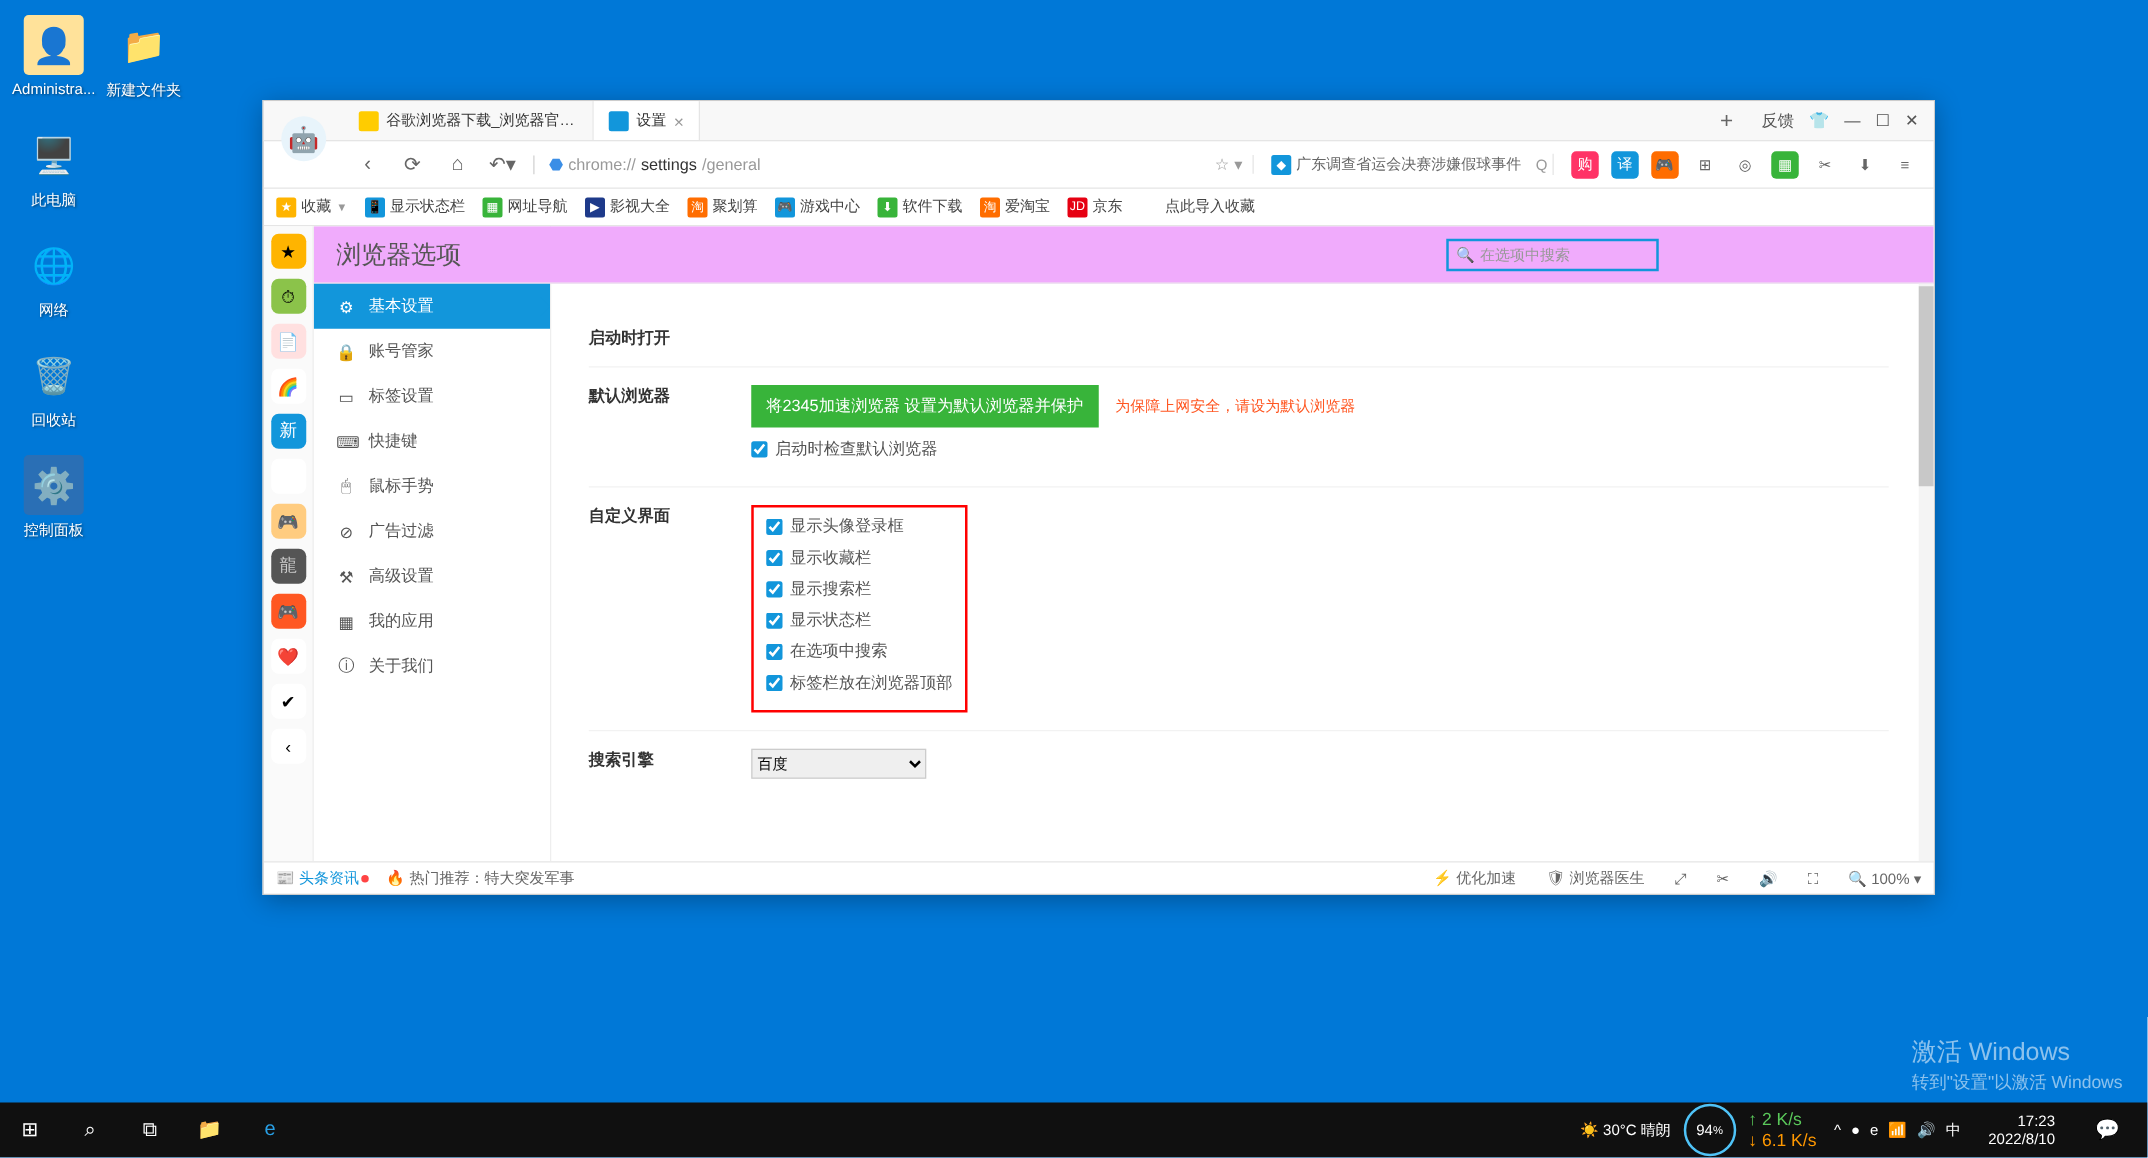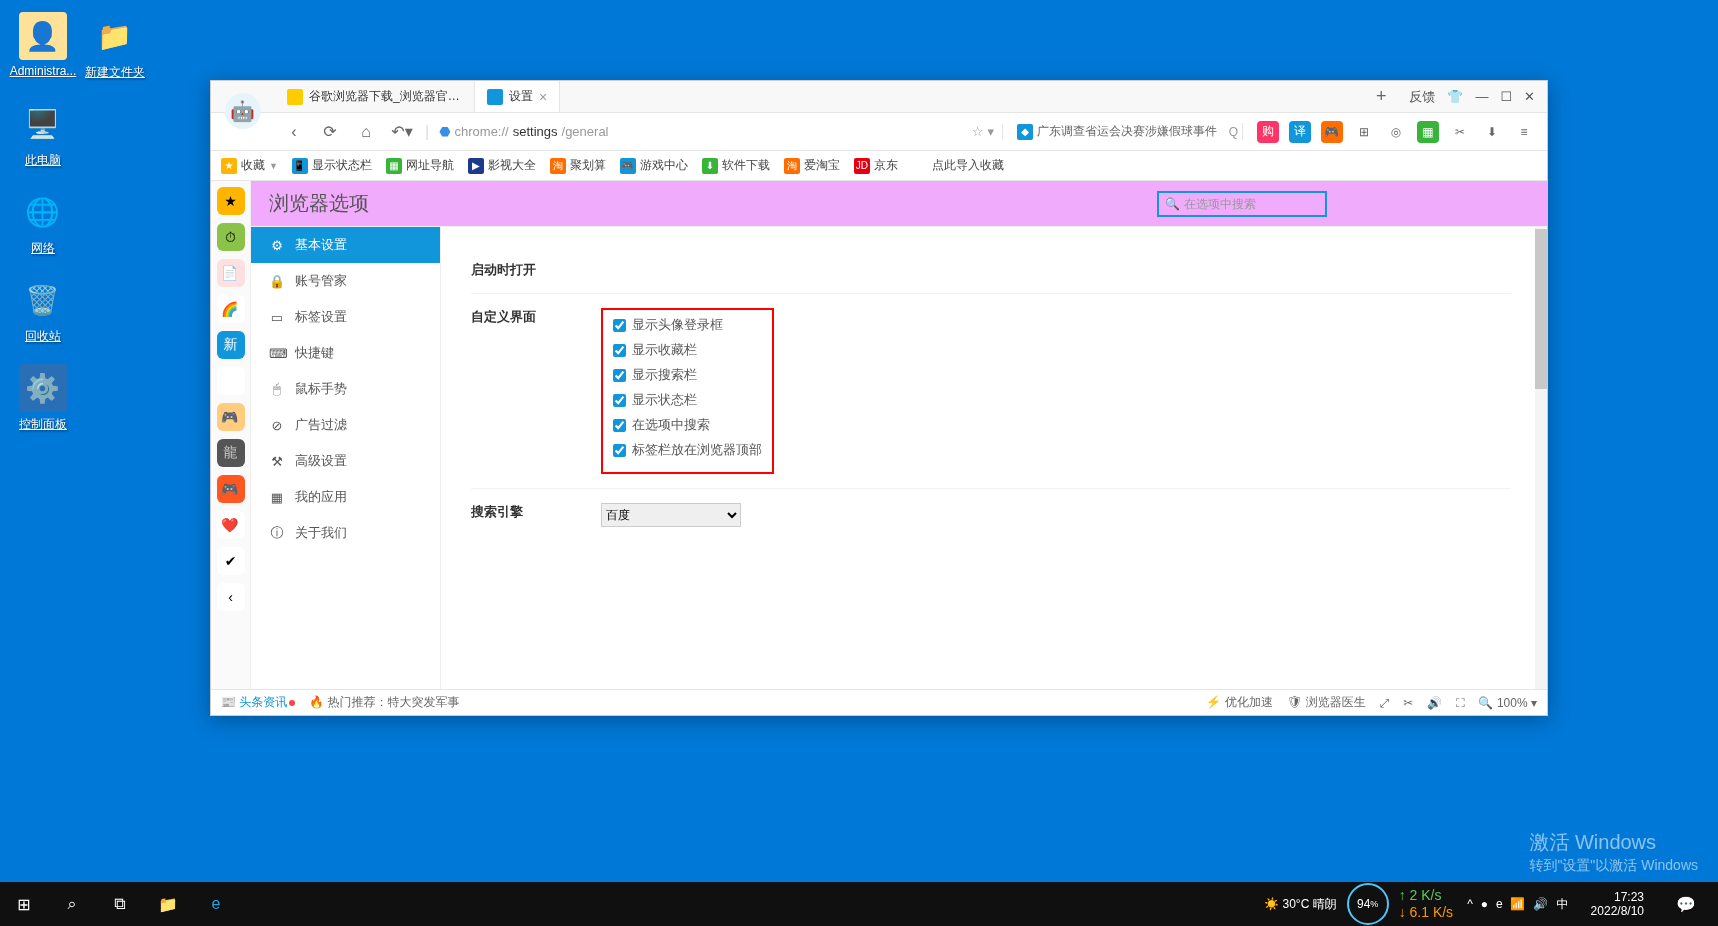--- a/index.html
+++ b/index.html
@@ -8,7 +8,7 @@
 
 .desktop-icon { position: absolute; width: 70px; text-align: center; color: #fff; font-size: 12px; cursor: pointer; }
 .desktop-icon .ico { width: 48px; height: 48px; margin: 0 auto 4px; border-radius: 4px; display: flex; align-items: center; justify-content: center; font-size: 28px; }
-.desktop-icon .lbl { text-shadow: 1px 1px 2px rgba(0,0,0,.5); white-space: nowrap; overflow: hidden; text-overflow: ellipsis; text-decoration: underline; }
+.desktop-icon .lbl { text-shadow: 1px 1px 2px rgba(0,0,0,.5); white-space: nowrap; overflow: hidden; text-overflow: ellipsis; }
 
 
 .browser { position: absolute; left: 210px; top: 80px; width: 1338px; height: 636px; background: #fff; border: 1px solid #ccc; box-shadow: 0 4px 20px rgba(0,0,0,.3); display: flex; flex-direction: column; }

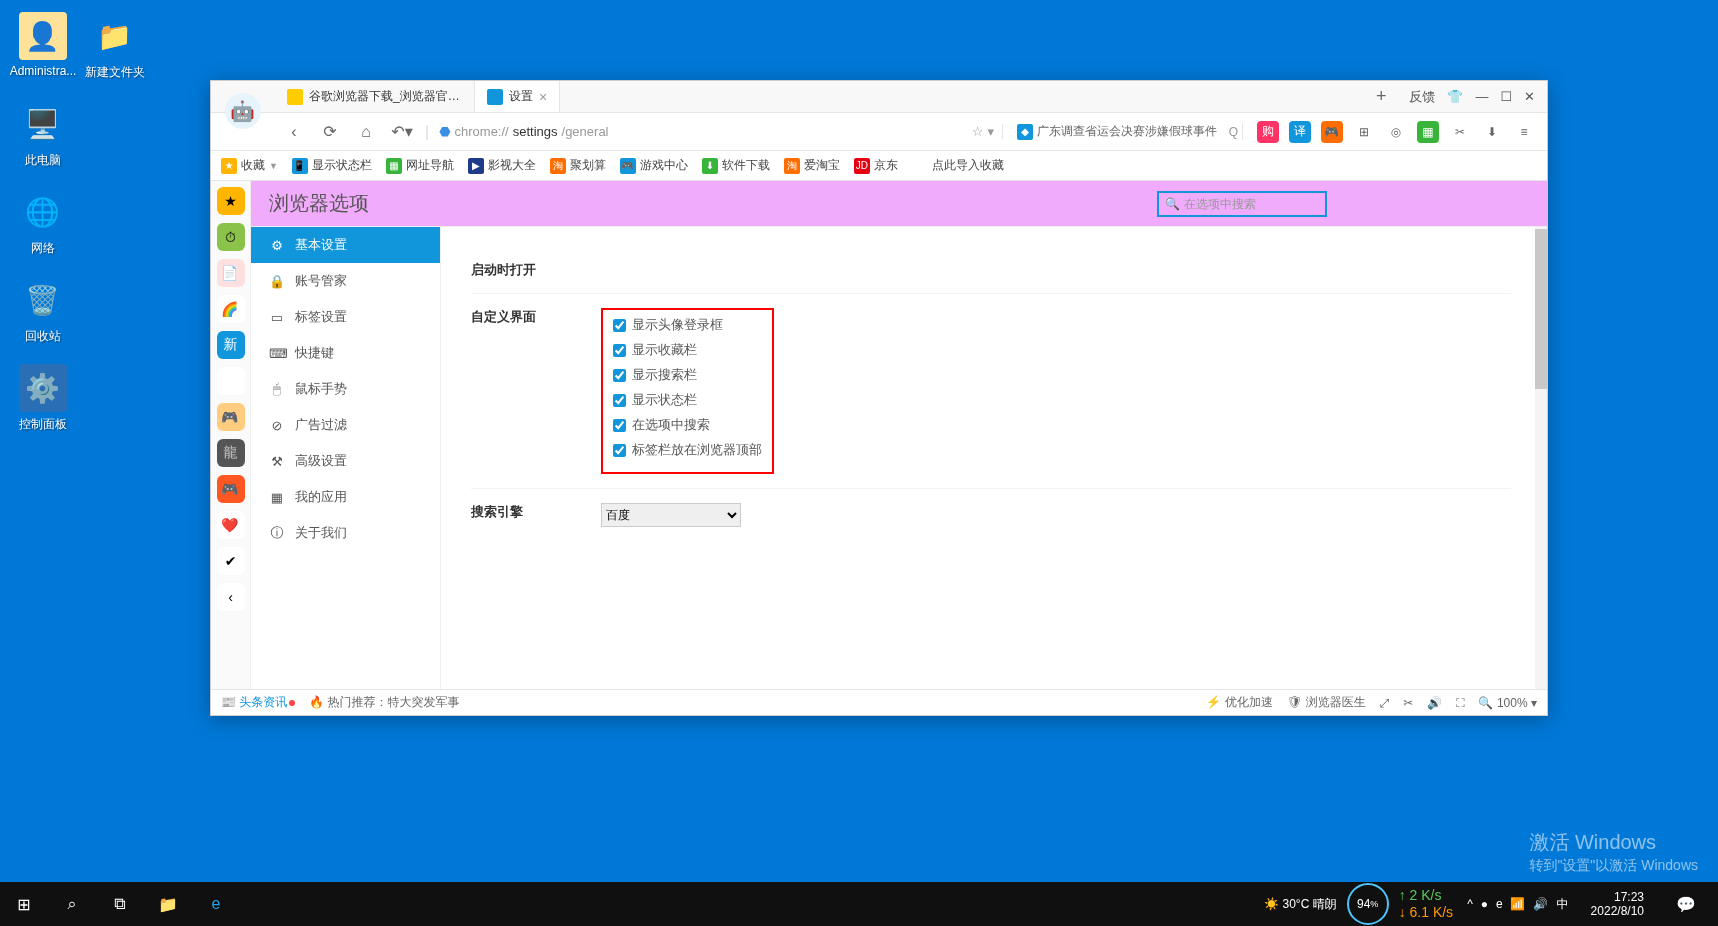--- a/index.html
+++ b/index.html
@@ -293,6 +293,19 @@
           </div>
         </div>
 
+        <div class="section">
+          <div class="sec-label">默认浏览器</div>
+          <div class="sec-body">
+            <div>
+              <button class="greenbtn">将2345加速浏览器 设置为默认浏览器并保护</button>
+              <span class="warn">为保障上网安全，请设为默认浏览器</span>
+            </div>
+            <div class="check-row">
+              <input type="checkbox" checked="" style="">
+              <span>启动时检查默认浏览器</span>
+            </div>
+          </div>
+        </div>
 
         <div class="section">
           <div class="sec-label">自定义界面</div>

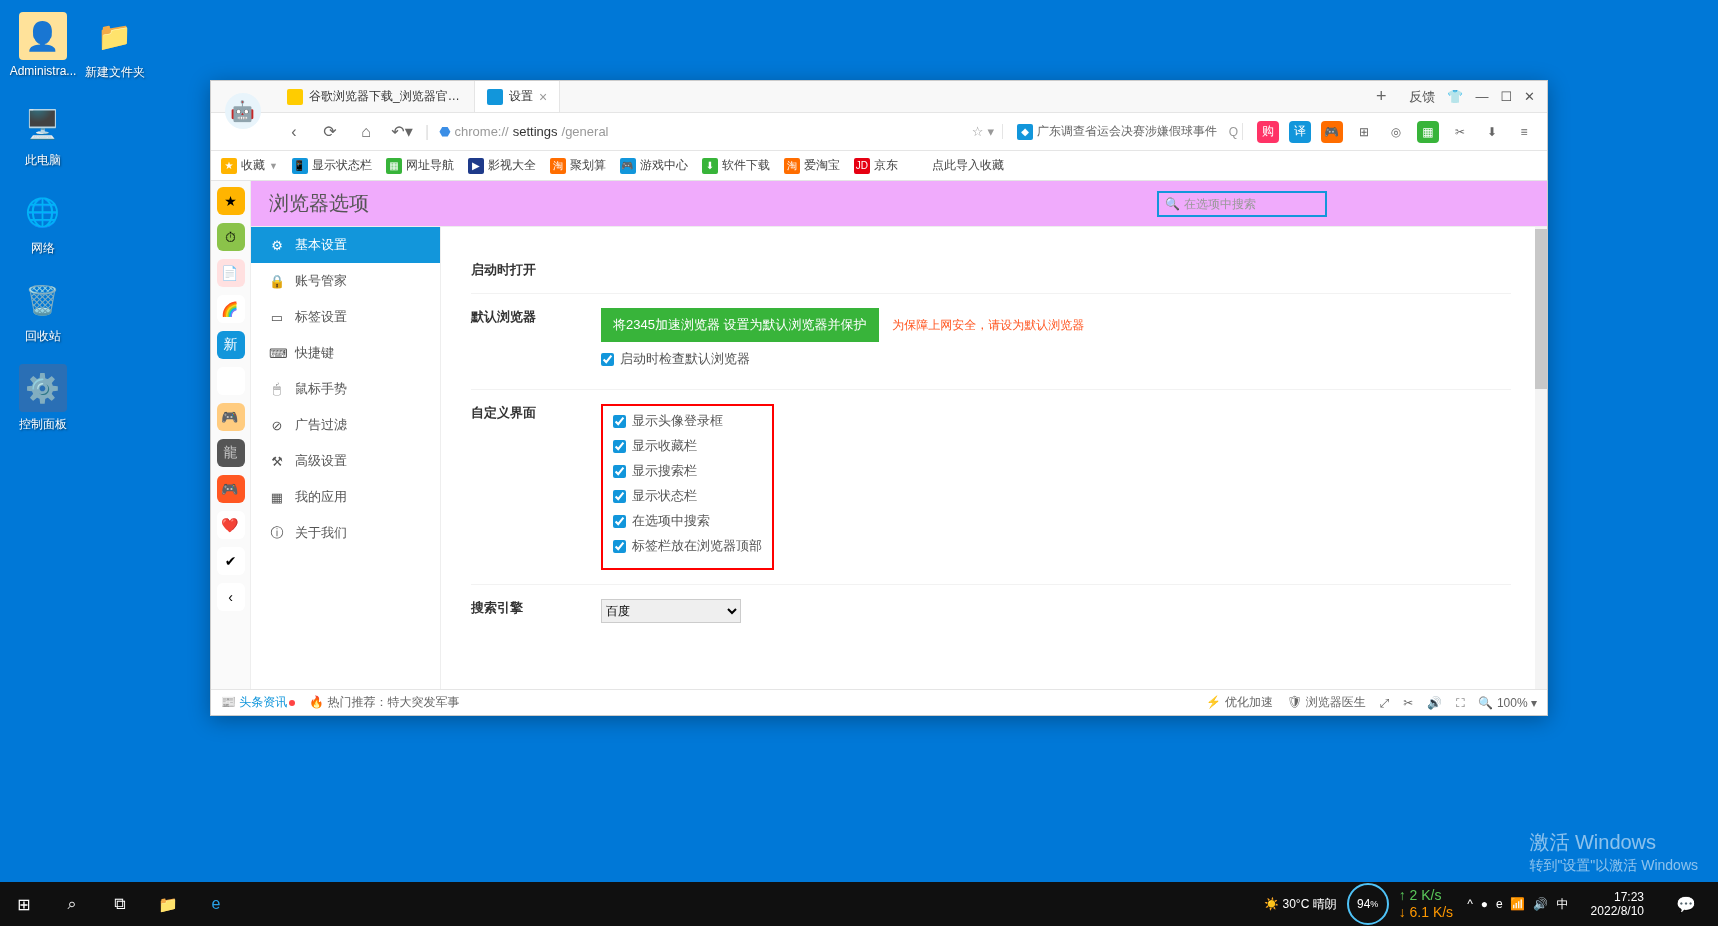--- a/index.html
+++ b/index.html
@@ -72,7 +72,7 @@
 
 
 .statusbar { height: 26px; border-top: 1px solid #e5e5e5; display: flex; align-items: center; padding: 0 10px; font-size: 12px; color: #666; gap: 12px; }
-.statusbar .right { margin-left: auto; display: flex; gap: 14px; align-items: center; }
+.statusbar .right { margin-left: auto; display: flex; gap: 24px; align-items: center; }
 .red-dot { width: 6px; height: 6px; background: #ff4444; border-radius: 50%; display: inline-block; margin-left: 2px; }
 
 

